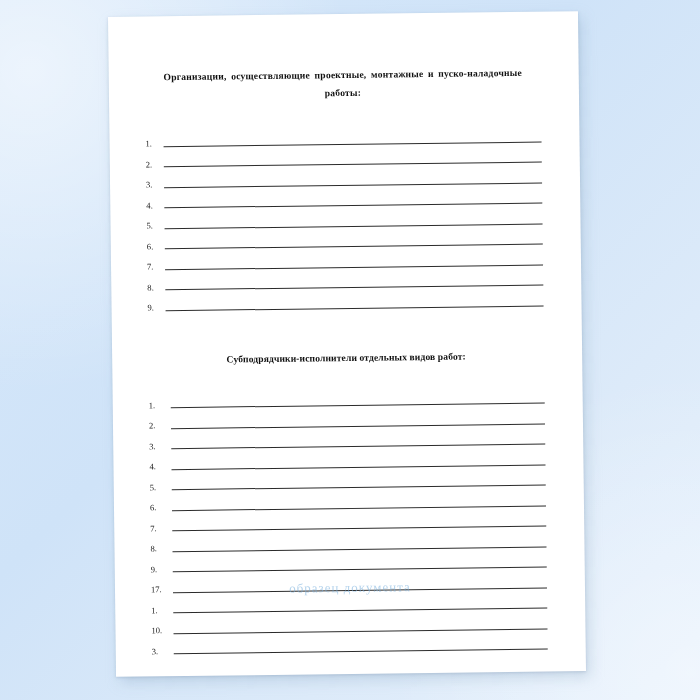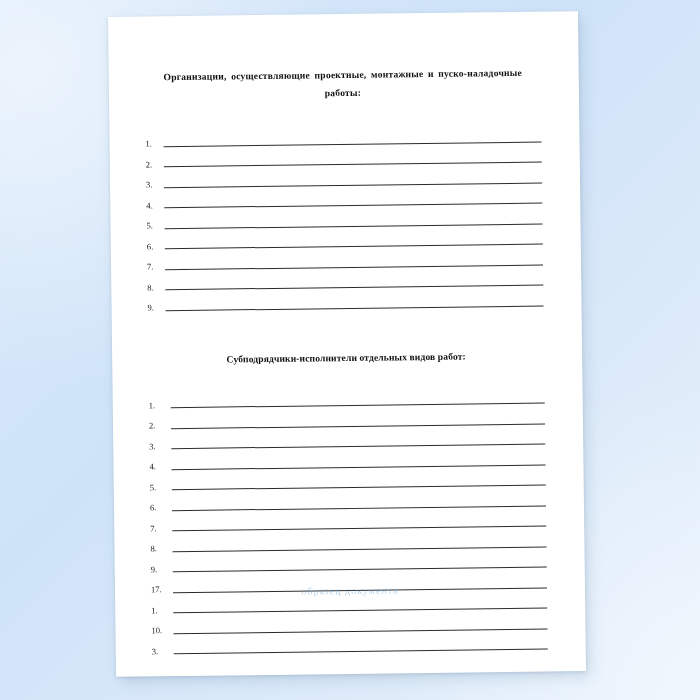--- a/index.html
+++ b/index.html
@@ -128,7 +128,7 @@
     left: 50%;
     bottom: 78px;
     transform: translateX(-50%);
-    font-size: 10px;
+    font-size: 13px;
     letter-spacing: 1px;
     color: rgba(120, 175, 220, 0.55);
     white-space: nowrap;

